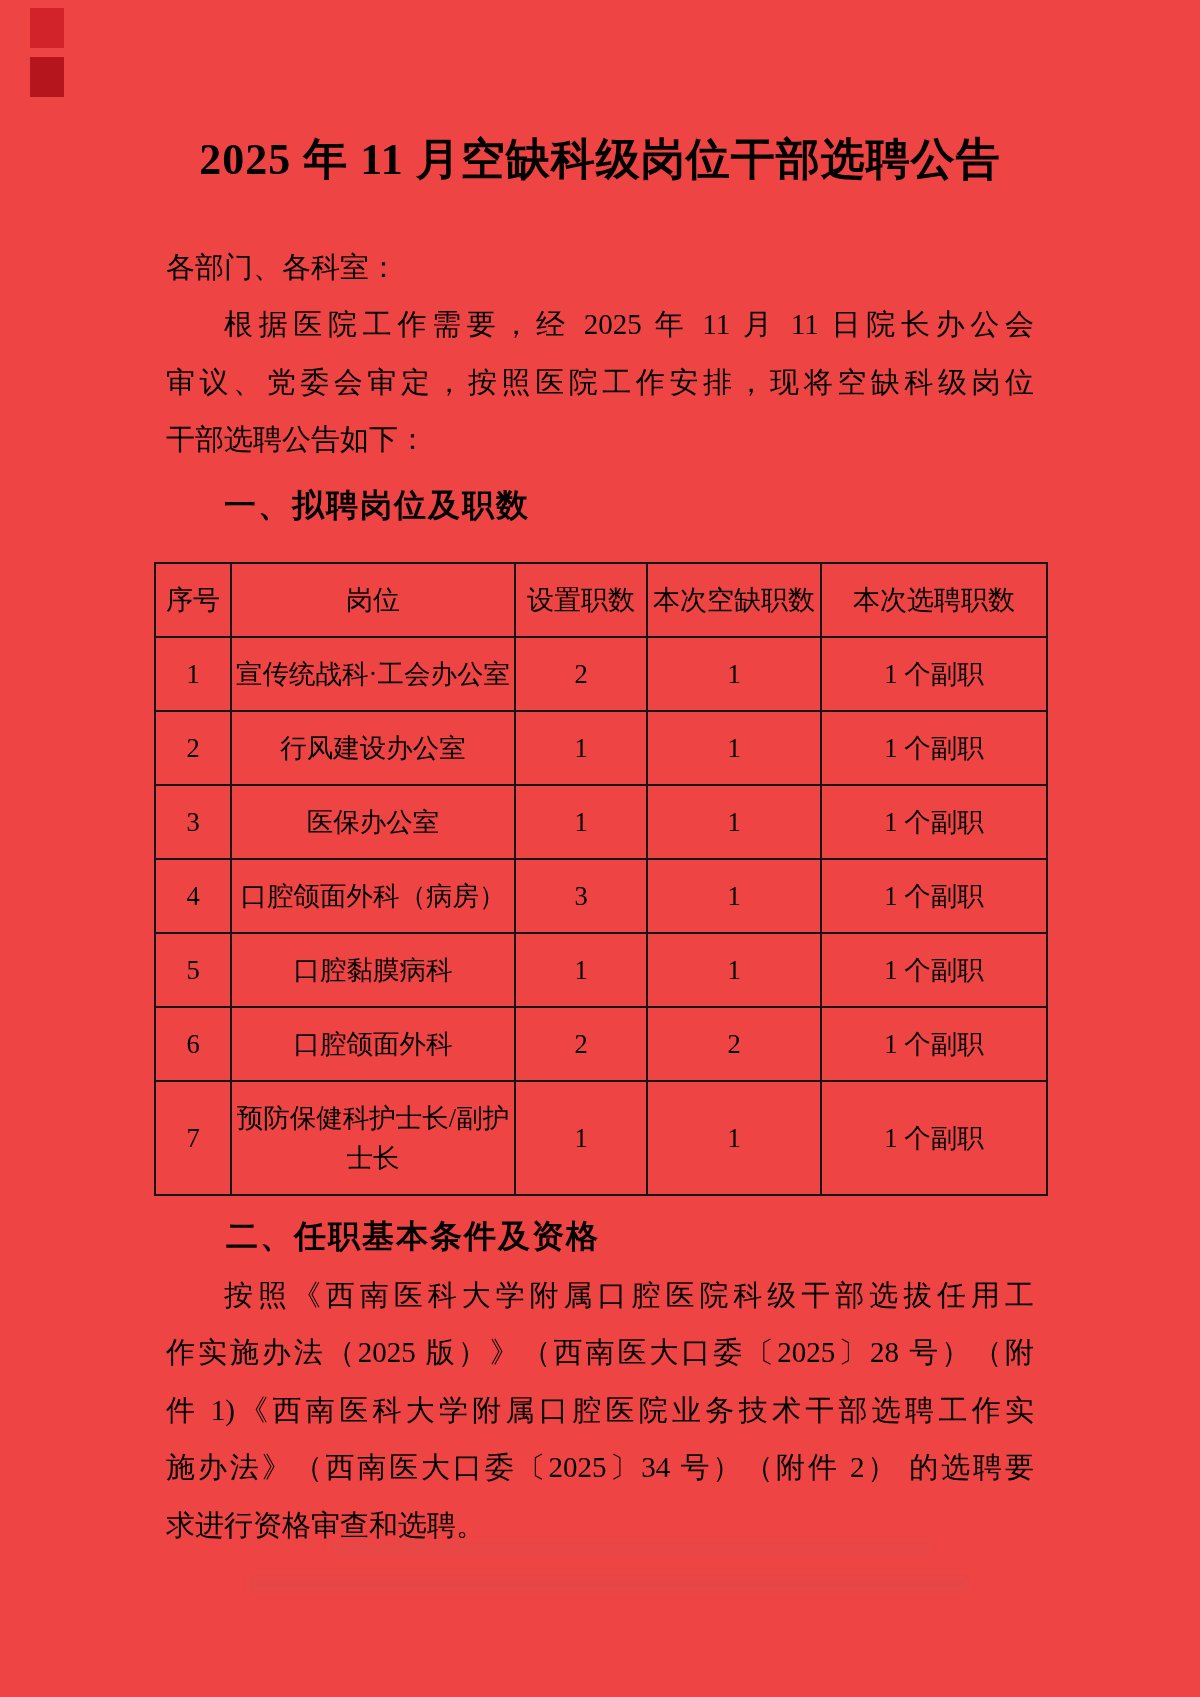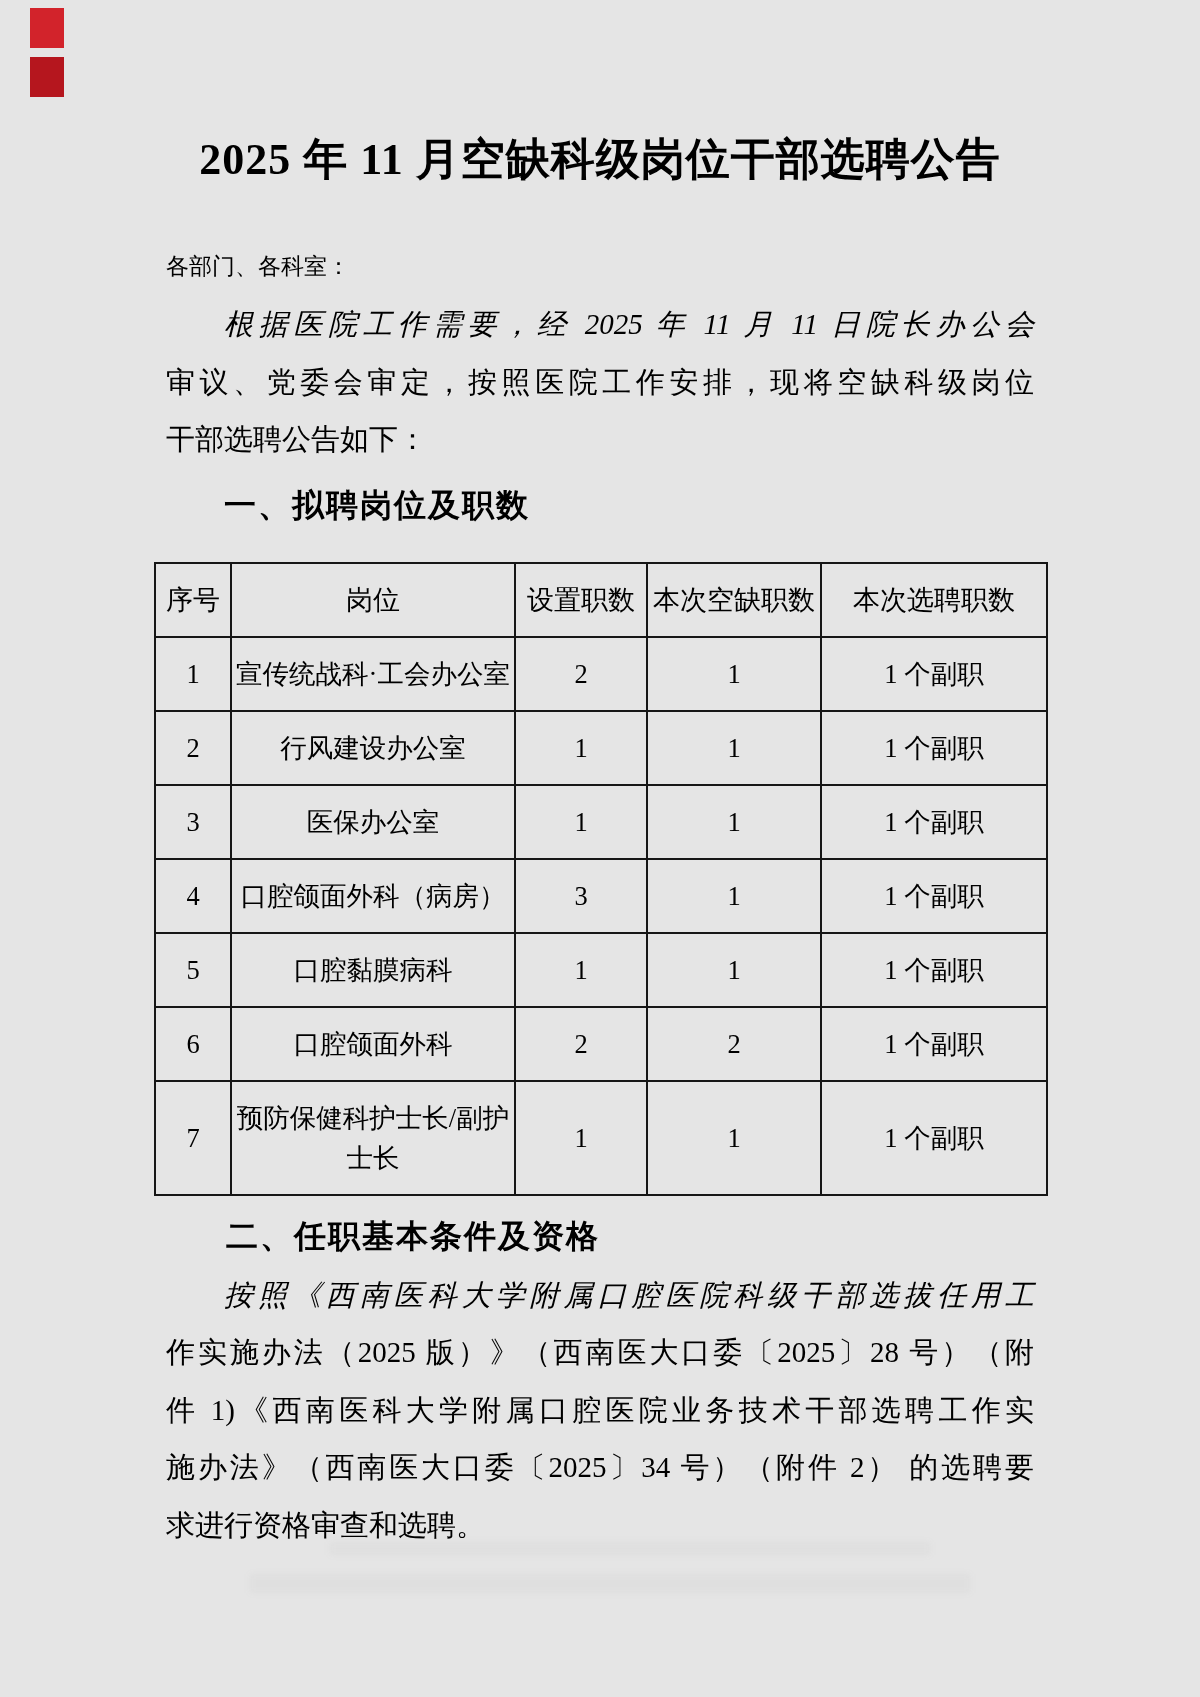--- a/index.html
+++ b/index.html
@@ -10,7 +10,7 @@
     position: relative;
     width: 1200px;
     height: 1697px;
-    background: #e5e5e5;
+    background: #ef4444;
     overflow: hidden;
     font-family: "Liberation Serif", "DejaVu Serif", serif;
     color: #000000;

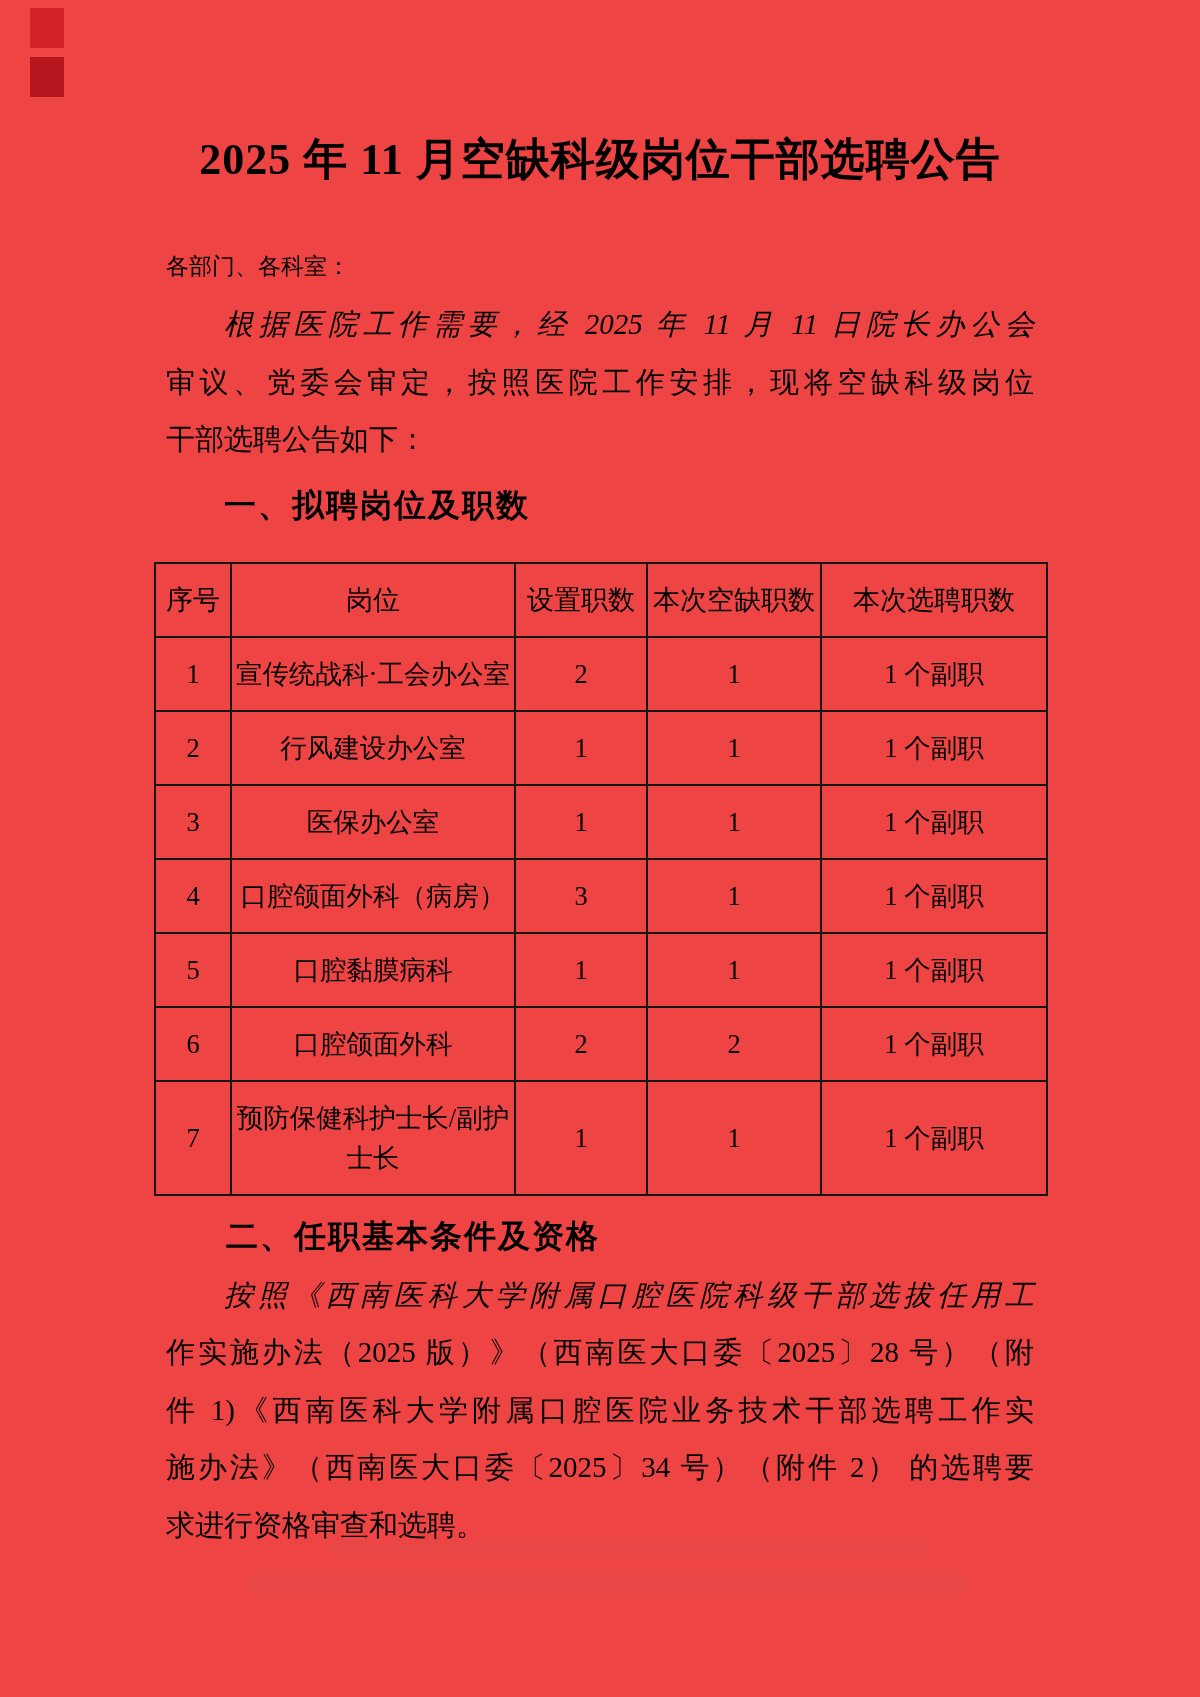--- a/index.html
+++ b/index.html
@@ -34,7 +34,7 @@
   .body-block { margin: 0 166px; }
   .salutation {
     margin-top: 46px;
-    font-size: 23px;
+    font-size: 29px;
     line-height: 58px;
   }
   .para-line {

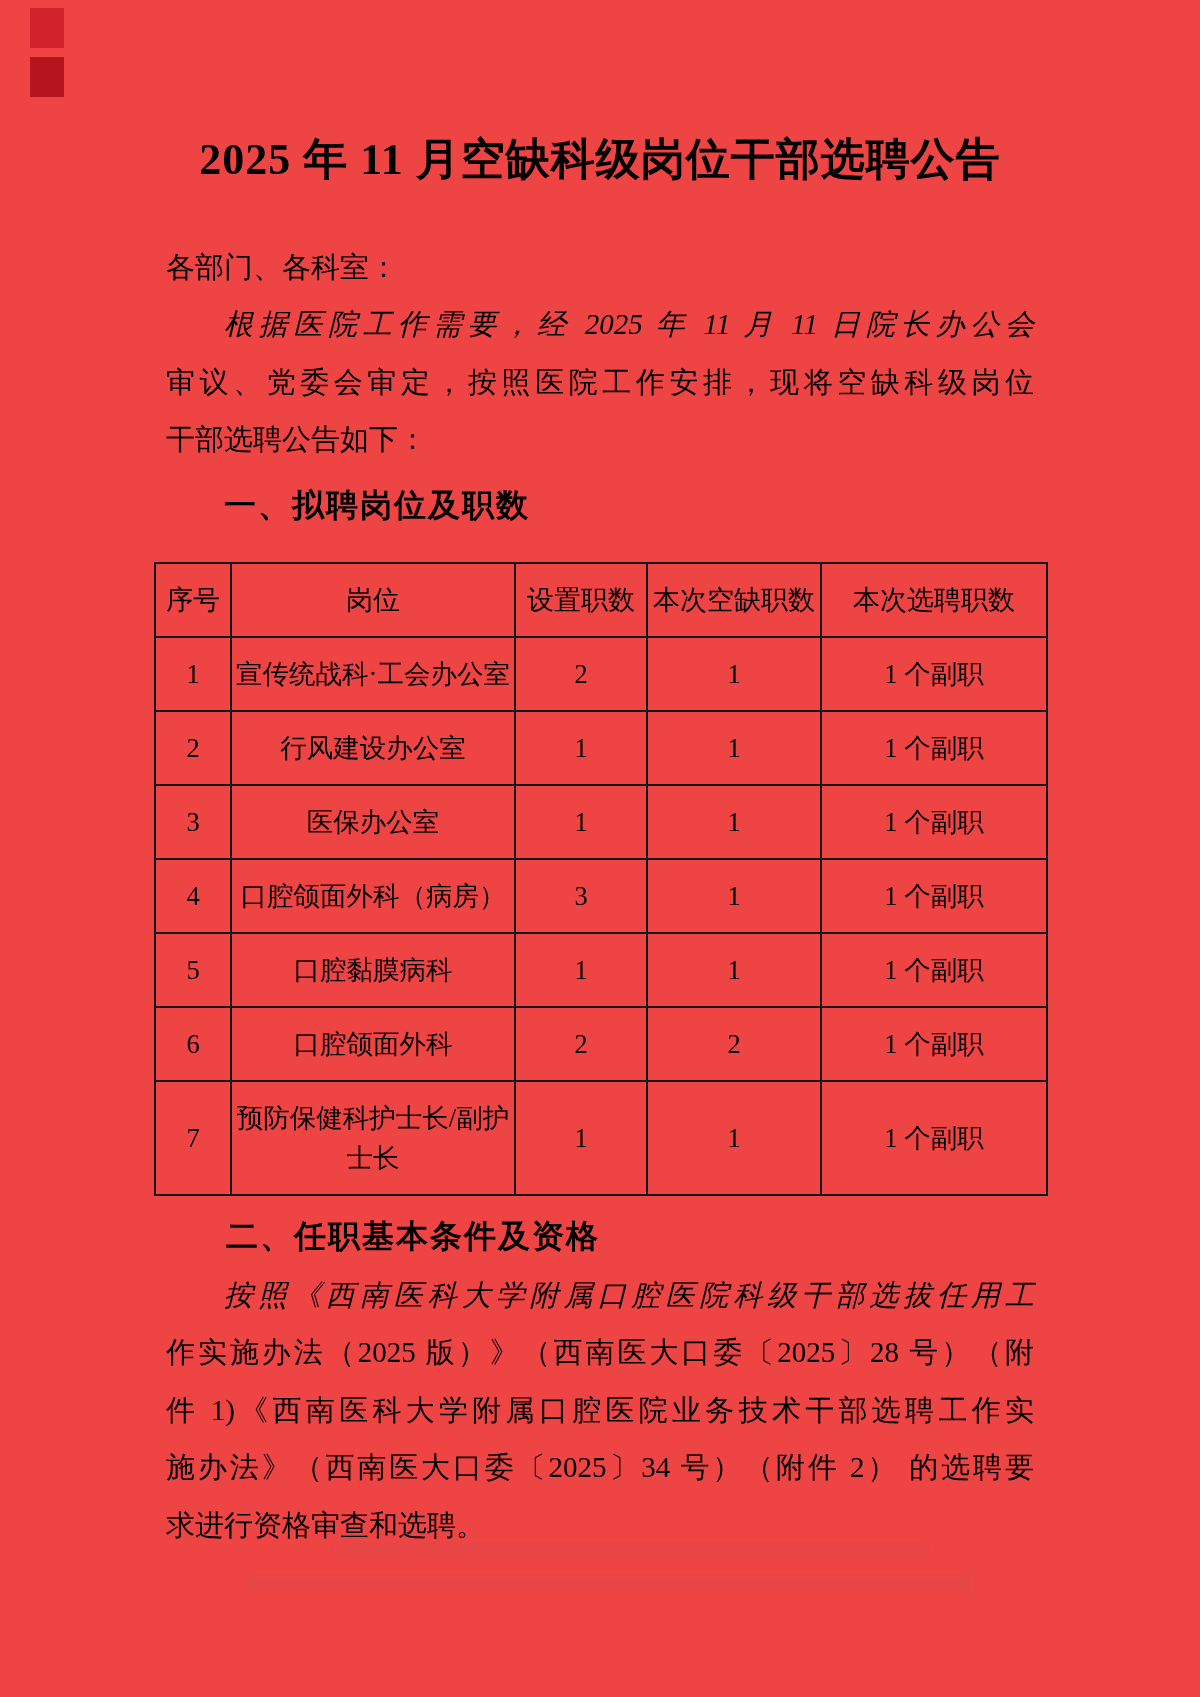--- a/index.html
+++ b/index.html
@@ -45,7 +45,7 @@
     white-space: nowrap;
   }
   .para-line.loose { white-space: normal; }
-  .para-line.first { text-indent: 58px; font-style: italic; }
+  .para-line.first { text-indent: 58px; }
   .para-line.last { text-align-last: left; white-space: normal; }
 
   .section-heading {

